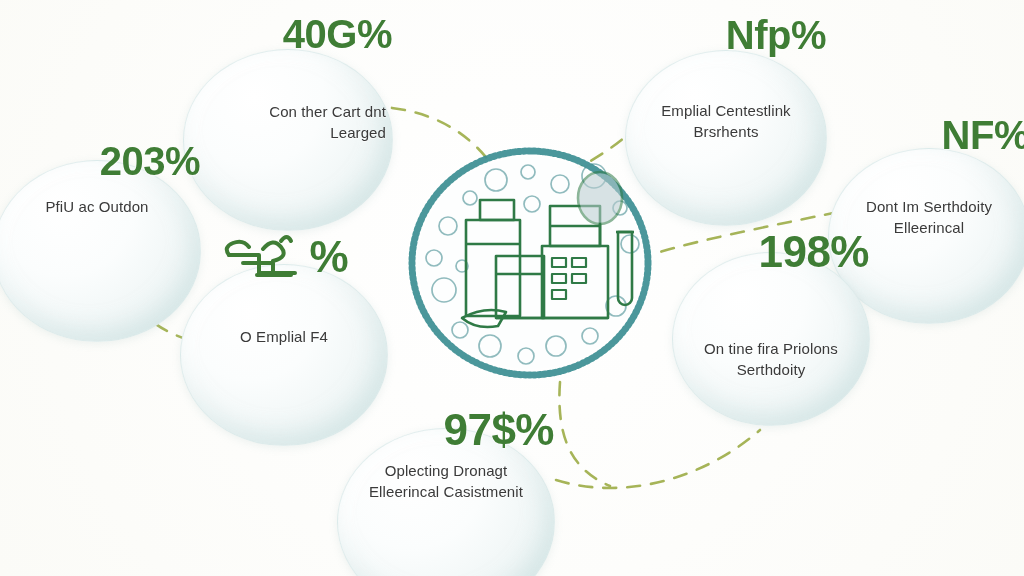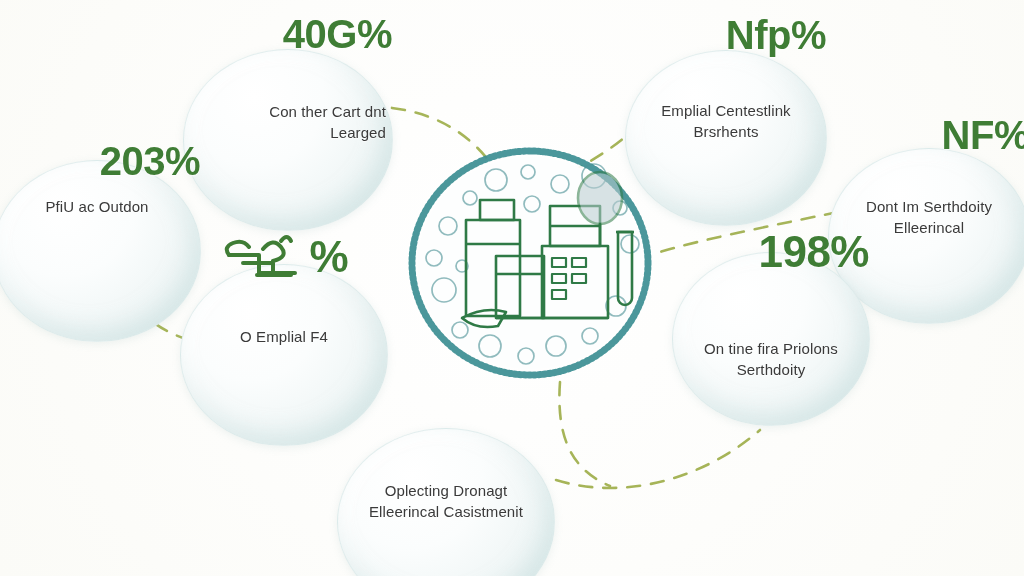--- a/index.html
+++ b/index.html
@@ -231,6 +231,7 @@
   </div>
 
   <div class="bubble" id="b-bottom">
+    <div class="stat" style="top:-24px; font-size:44px;">97$%</div>
     <div class="bubble-content" style="top:52px;">
       <div>Oplecting Dronagt</div>
       <div>Elleerincal Casistmenit</div>

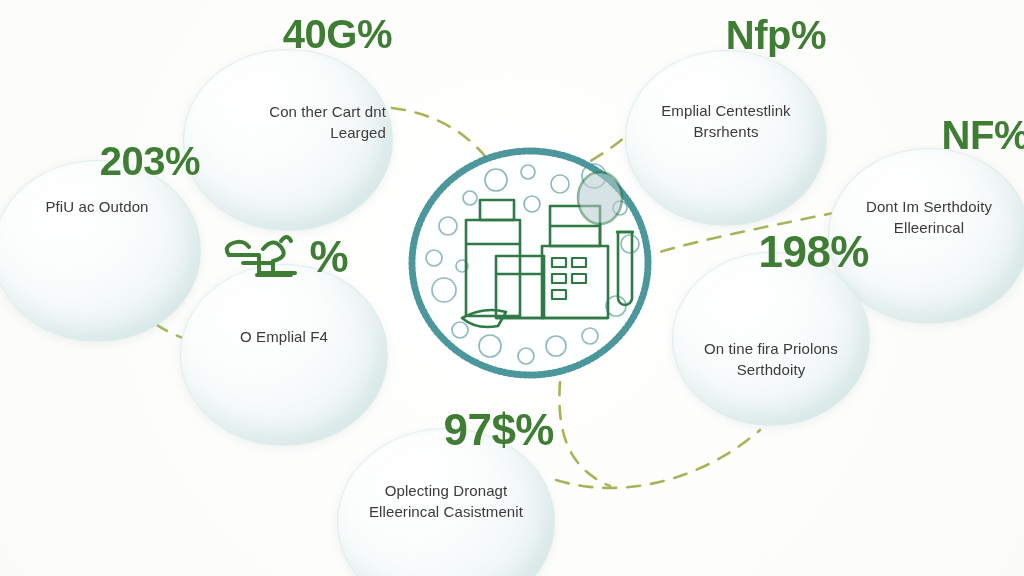--- a/index.html
+++ b/index.html
@@ -232,7 +232,7 @@
 
   <div class="bubble" id="b-bottom">
     <div class="stat" style="top:-24px; font-size:44px;">97$%</div>
-    <div class="bubble-content" style="top:52px;">
+    <div class="bubble-content" style="top:32px;">
       <div>Oplecting Dronagt</div>
       <div>Elleerincal Casistmenit</div>
     </div>

